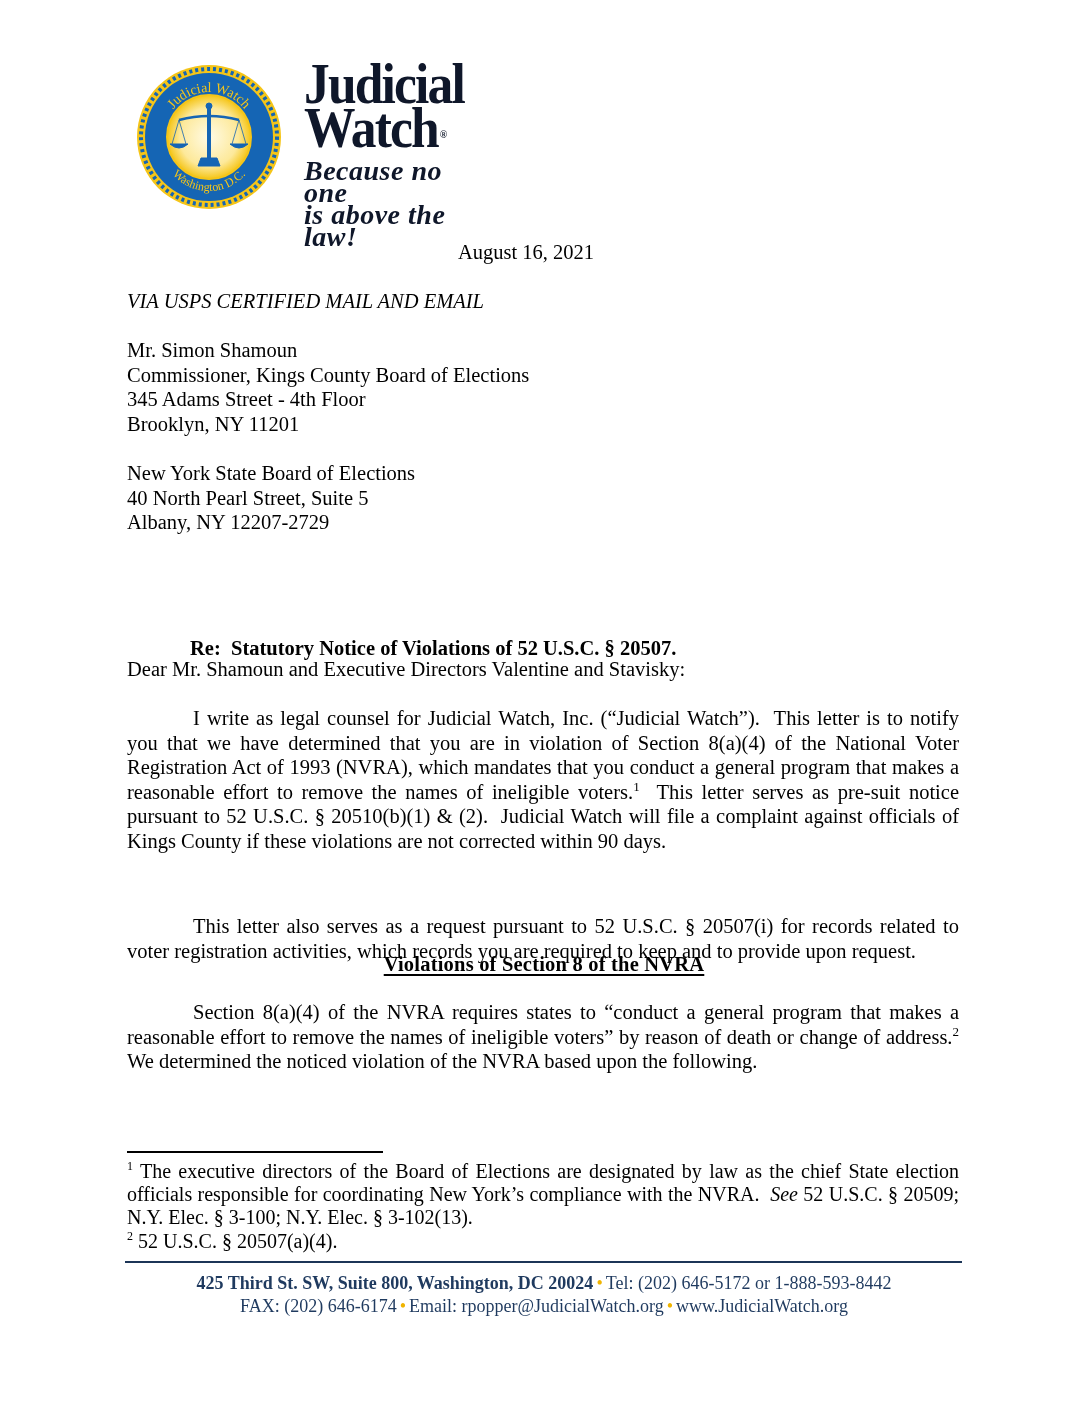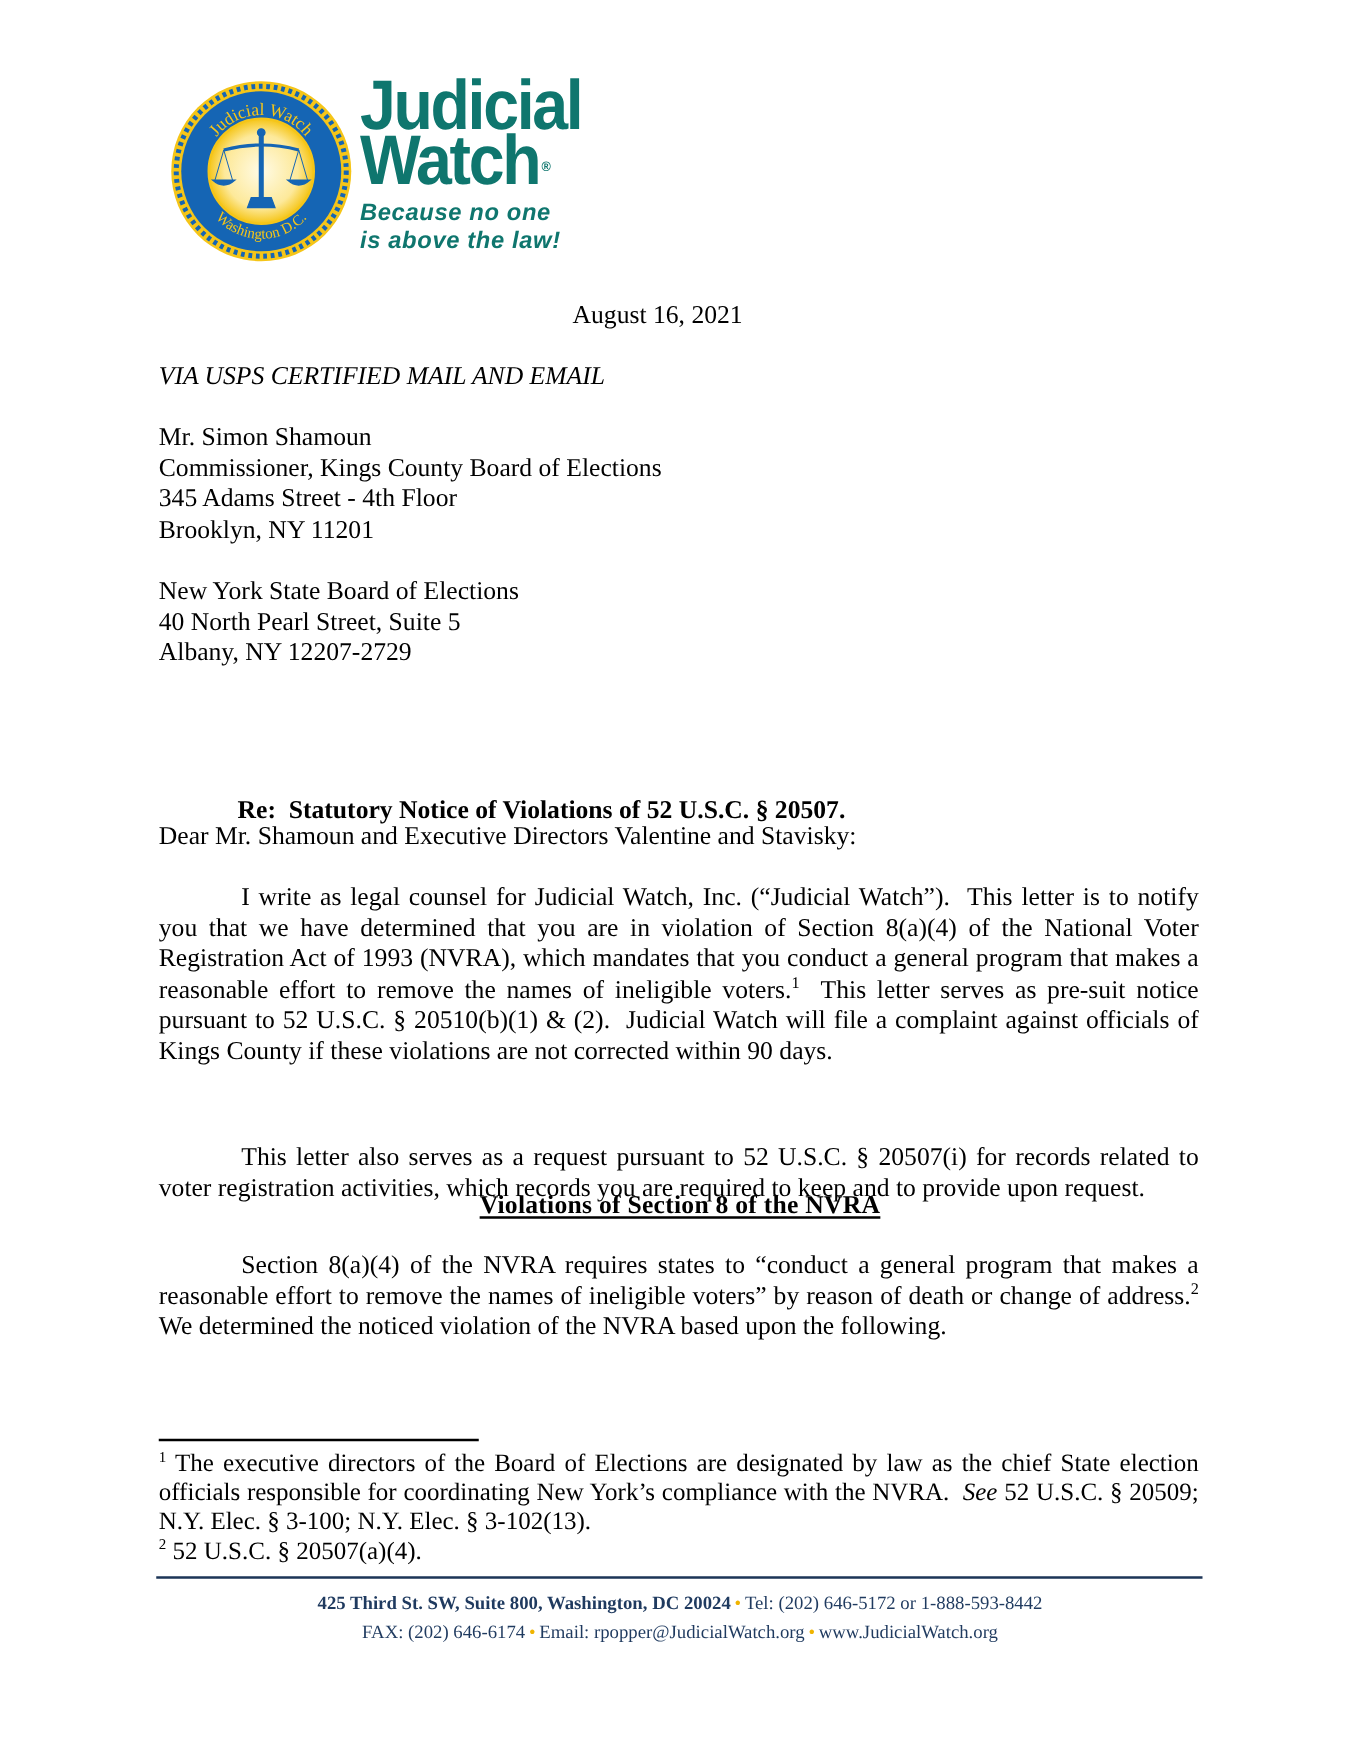--- a/index.html
+++ b/index.html
@@ -11,8 +11,8 @@
   .indent { text-indent: 66px; }
   
   #logo-seal { left: 136px; top: 64px; width: 146px; height: 146px; }
-  #logo-word { left: 288px; top: 60px; width: 175px; color: #0f766e;
-               font-family: Liberation Sans, sans-serif; }
+  #logo-word { left: 304px; top: 60px; width: 175px; color: #0f172a;
+               font-family: Liberation Serif, serif; }
   .lw-big { font-weight: bold; font-size: 56px; line-height: 48px; letter-spacing: -2px;
             transform: scaleX(0.92); transform-origin: left; display: block; }
   .lw-reg { font-size: 11px; vertical-align: top; position: relative; top: 6px; margin-left: 2px; }

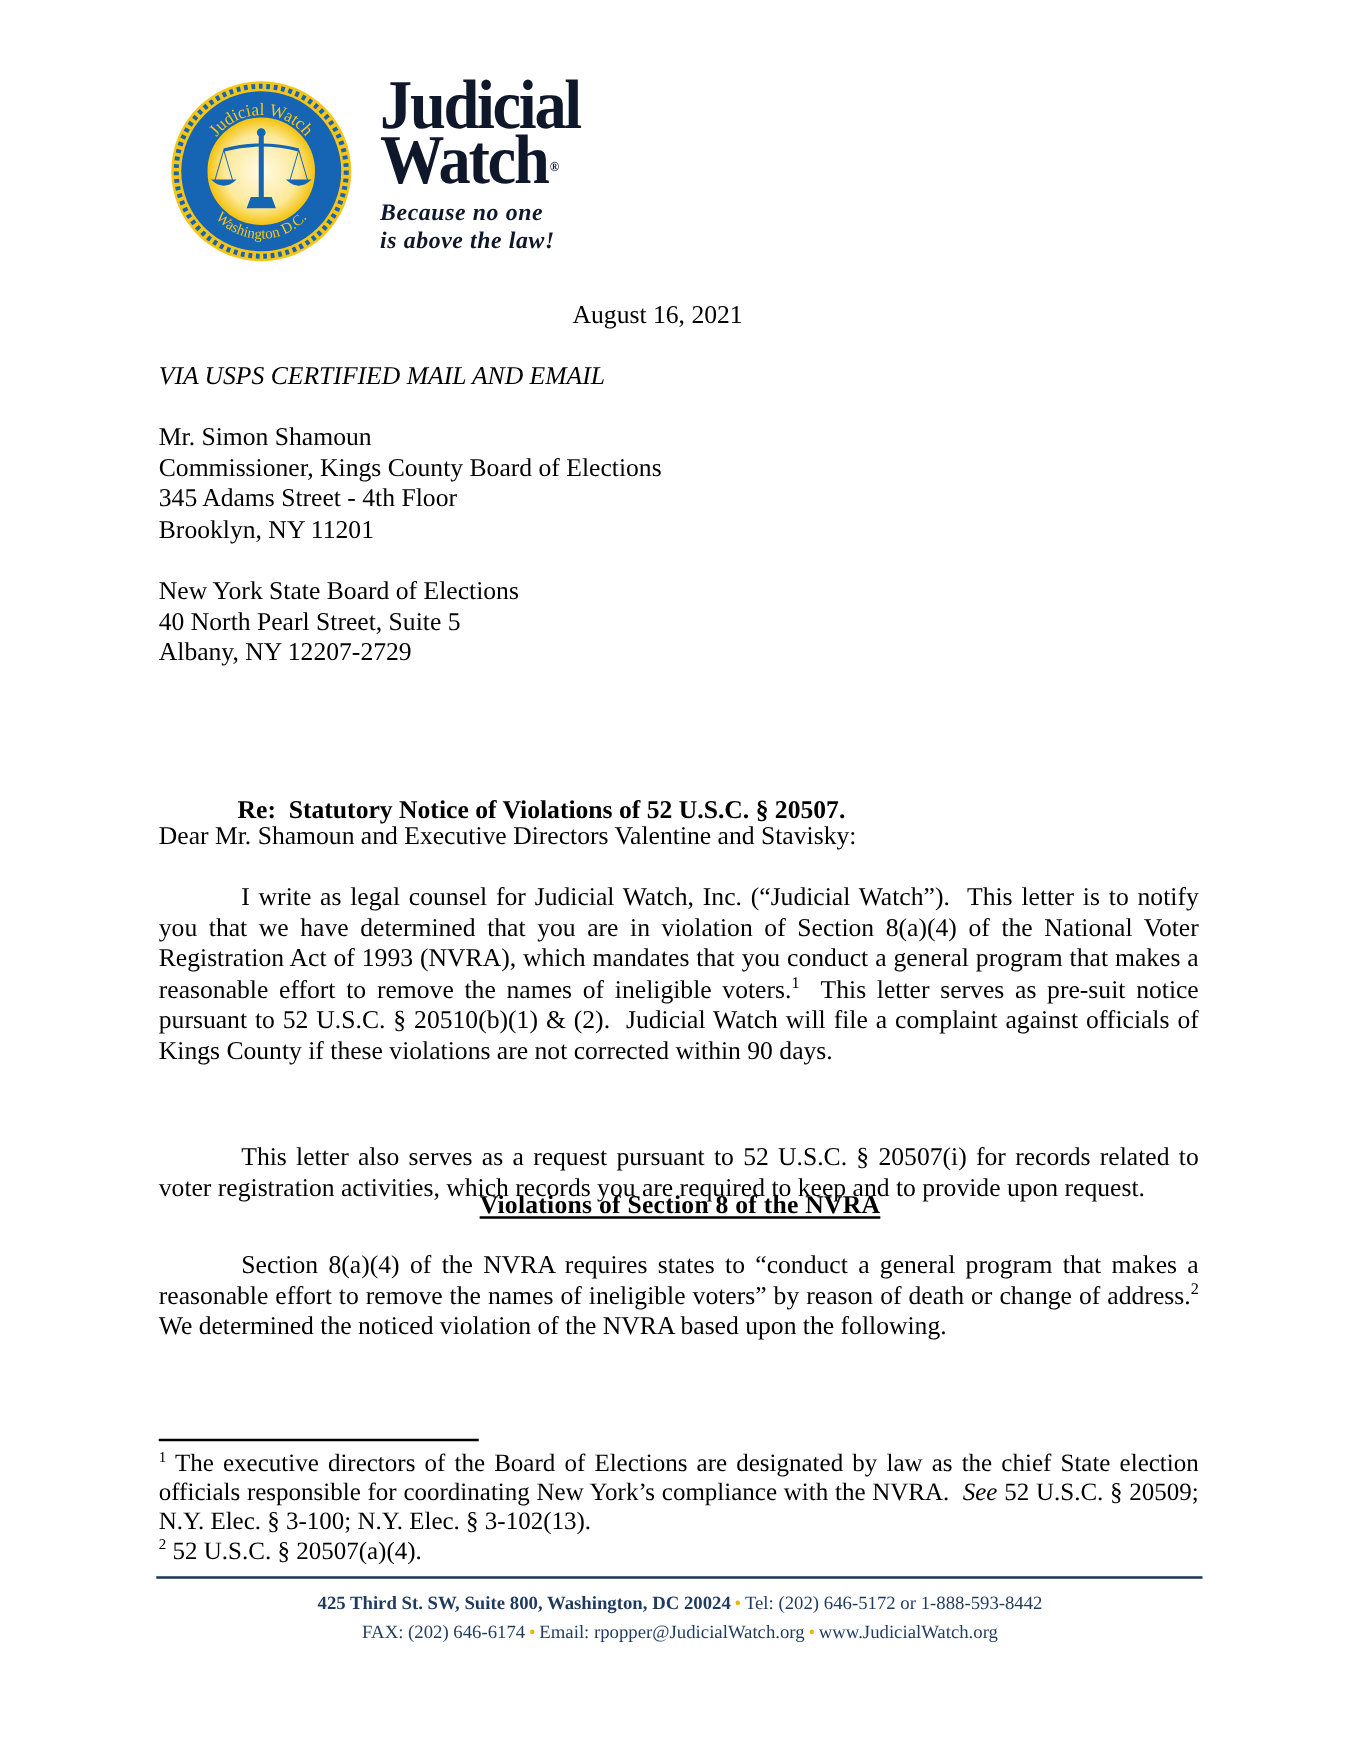--- a/index.html
+++ b/index.html
@@ -16,7 +16,7 @@
   .lw-big { font-weight: bold; font-size: 56px; line-height: 48px; letter-spacing: -2px;
             transform: scaleX(0.92); transform-origin: left; display: block; }
   .lw-reg { font-size: 11px; vertical-align: top; position: relative; top: 6px; margin-left: 2px; }
-  .lw-tag { font-weight: bold; font-style: italic; font-size: 19px; line-height: 22px;
+  .lw-tag { font-weight: bold; font-style: italic; font-size: 28px; line-height: 22px;
             display: block; letter-spacing: 0.5px; }
   sup { font-size: 13px; vertical-align: super; line-height: 0; }
   .fn { font-size: 20px; line-height: 23px; }

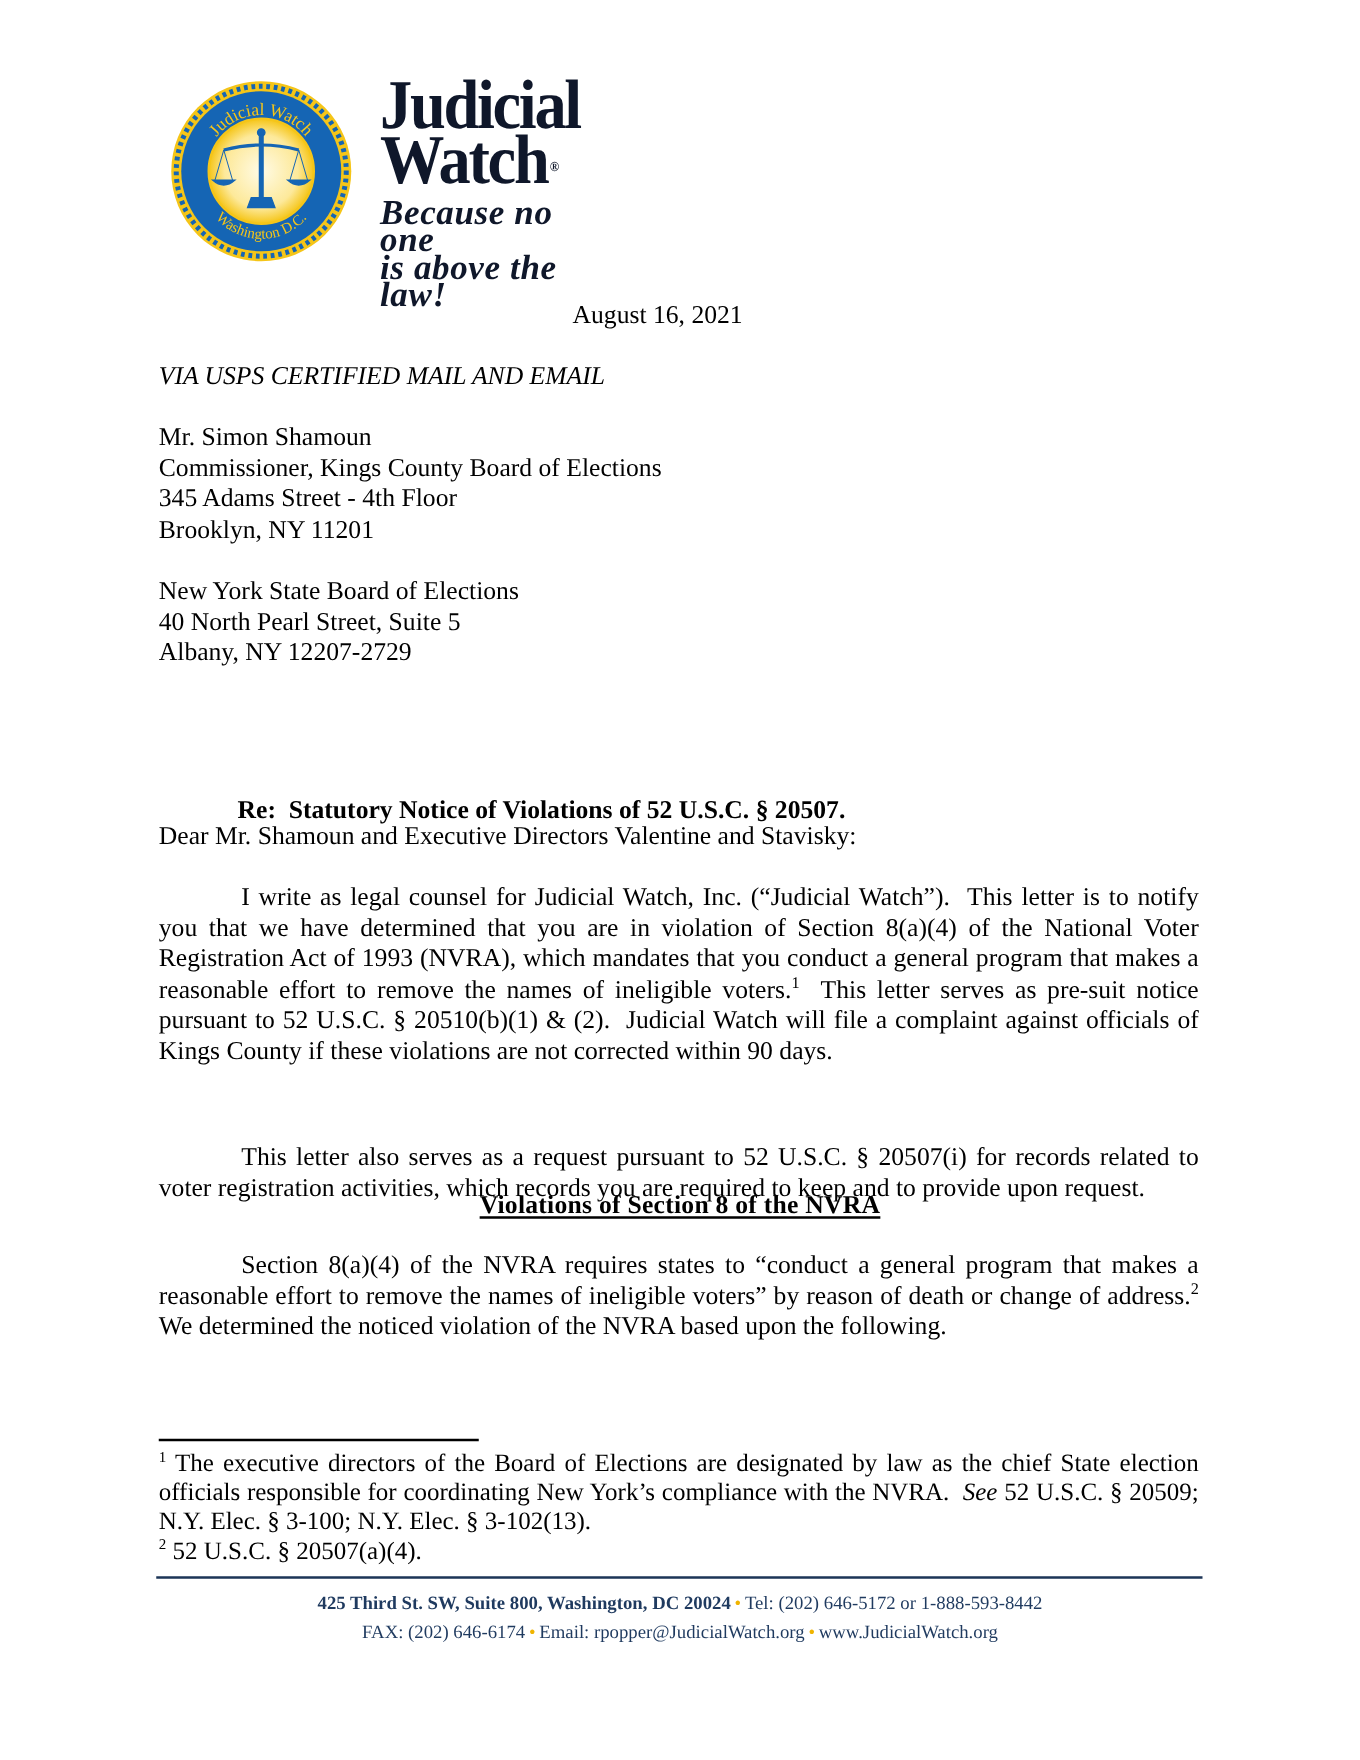--- a/index.html
+++ b/index.html
@@ -23,7 +23,7 @@
   .fn sup { font-size: 12px; }
   .heading-u { font-weight: bold; text-decoration: underline; text-underline-offset: 3px;
                text-decoration-thickness: 2px; letter-spacing: 0.2px; }
-  .footer-line1, .footer-line2 { font-size: 15px; line-height: 23px; color: #1f3a5f; text-align: center; white-space: nowrap; }
+  .footer-line1, .footer-line2 { font-size: 18px; line-height: 23px; color: #1f3a5f; text-align: center; white-space: nowrap; }
   .footer-line1 .addr { font-weight: bold; }
   .bullet { color: #f0b400; padding: 0 3px; }
 </style>

